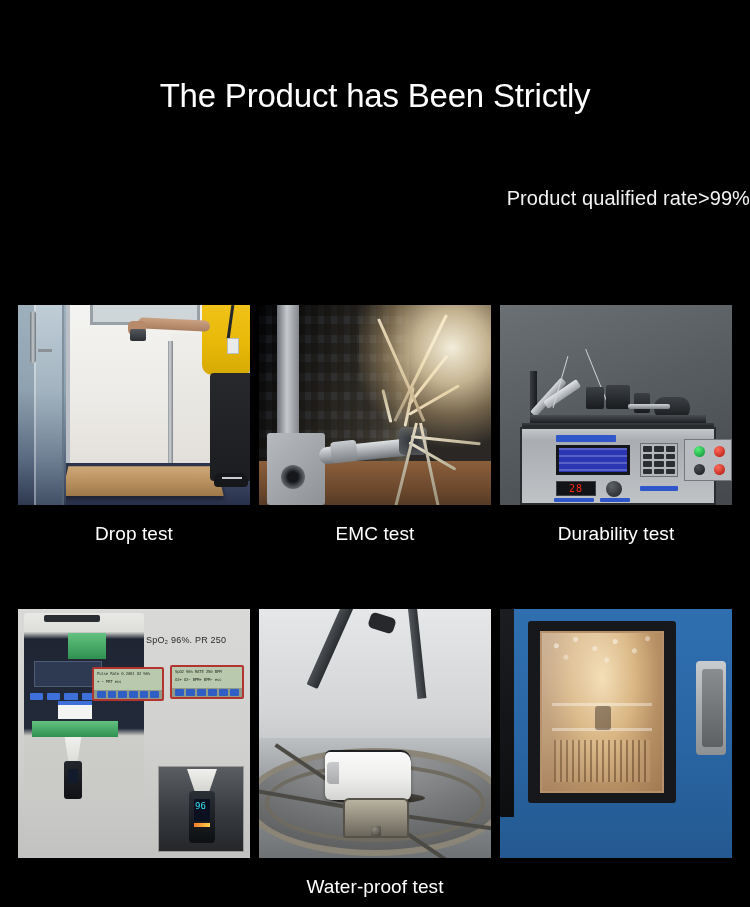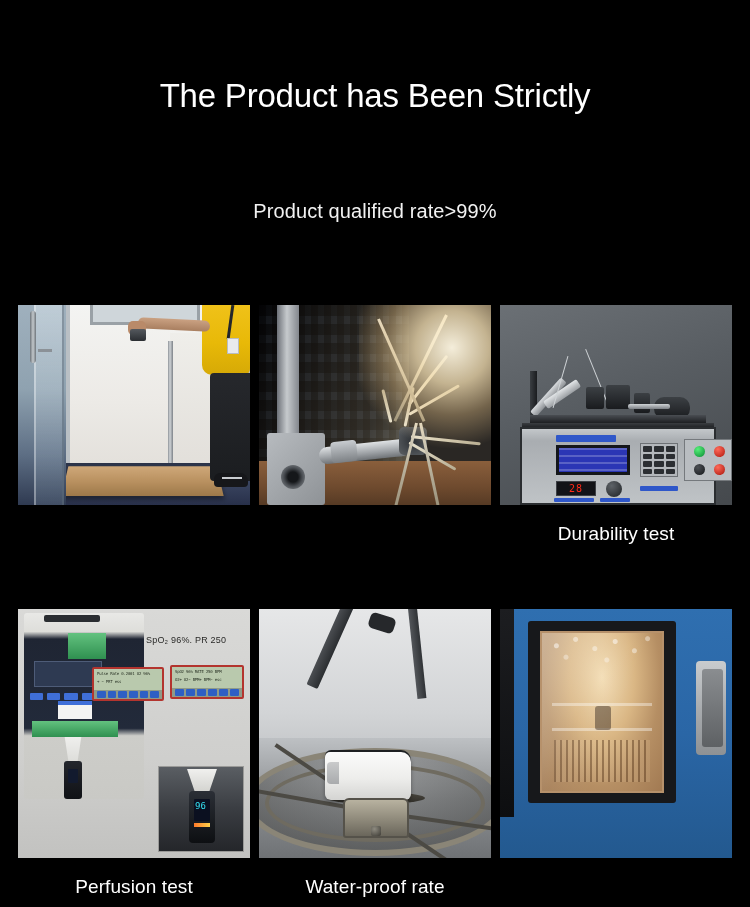--- a/index.html
+++ b/index.html
@@ -46,7 +46,7 @@
     color: #f2f2f2;
     letter-spacing: 0.1px;
   }
-  #sub-1 { top: 200px; }
+  #sub-1 { top: 187px; text-align: right; }
   #sub-2 { top: 237px; }
 
   

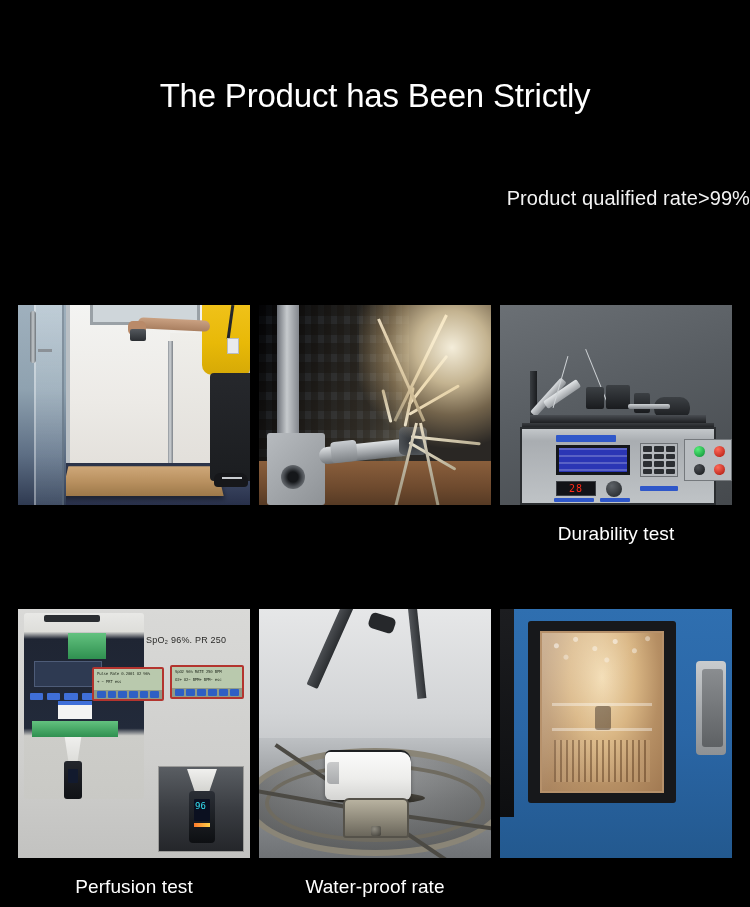--- a/index.html
+++ b/index.html
@@ -546,6 +546,7 @@
         <div class="drop-shoe"></div>
         <div class="drop-shoe-stripe"></div>
       </div>
+      <div class="caption">Drop test</div>
     </div>
 
     <div class="cell">

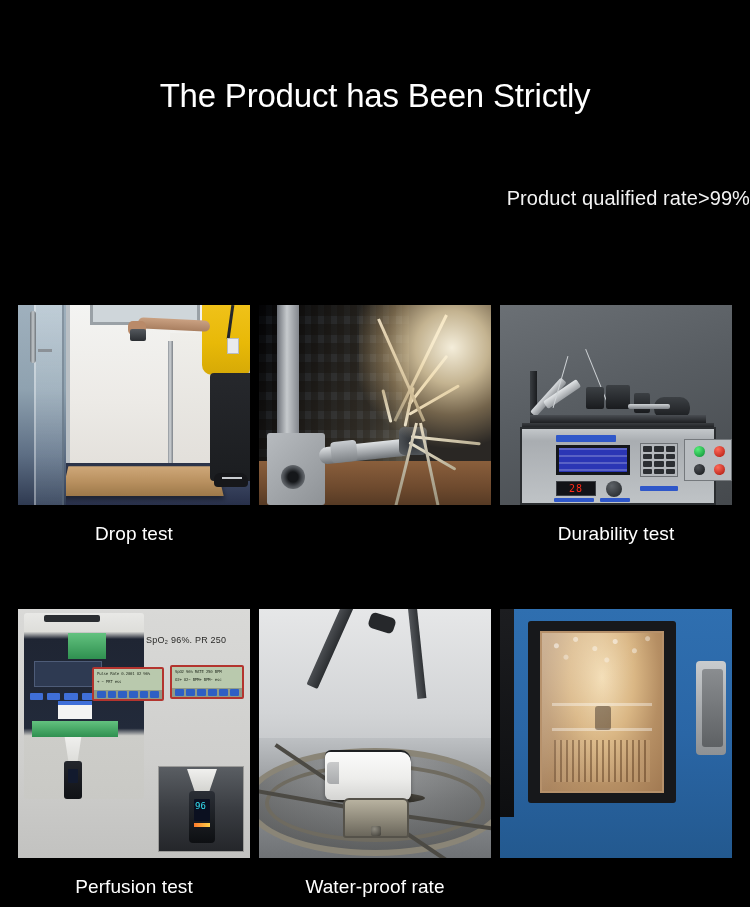--- a/index.html
+++ b/index.html
@@ -572,6 +572,7 @@
         <div class="emc-leg" style="left:186px;top:10px;height:118px;transform:rotate(26deg);"></div>
         <div class="emc-flare"></div>
       </div>
+      <div class="caption">EMC test</div>
     </div>
 
     <div class="cell">

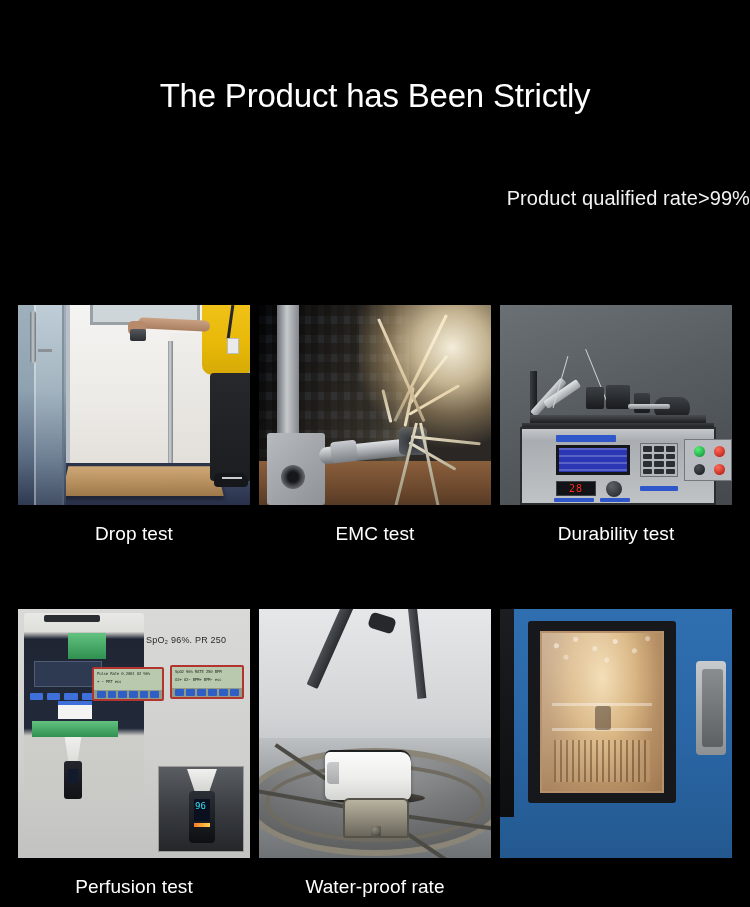--- a/index.html
+++ b/index.html
@@ -679,7 +679,6 @@
           <div class="perf-inset-bar"></div>
         </div>
       </div>
-      <div class="caption">Perfusion test</div>
     </div>
 
     <div class="cell row2">

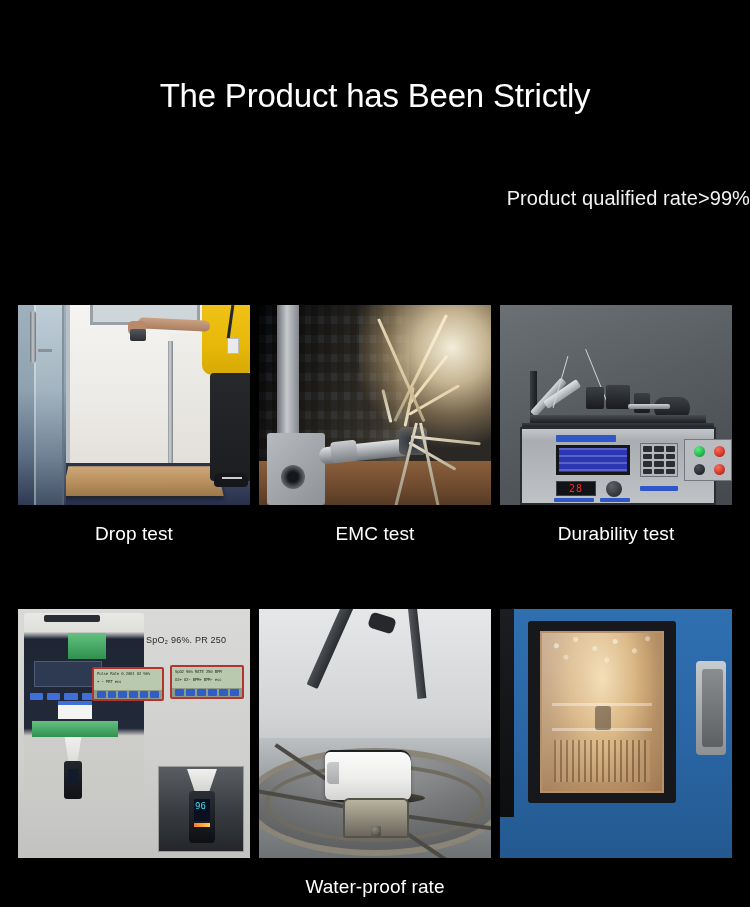--- a/index.html
+++ b/index.html
@@ -700,7 +700,7 @@
         <div class="wat-hub"></div>
         <div class="wat-bolt"></div>
       </div>
-      <div class="caption">Water-proof rate</div>
+      <div class="caption">Water-proof test</div>
     </div>
 
     <div class="cell row2">

